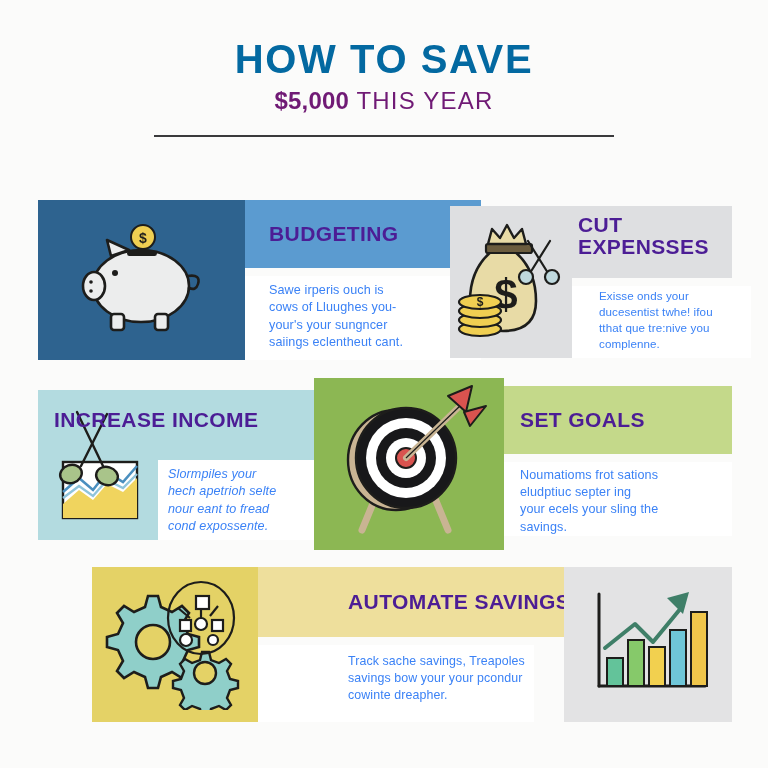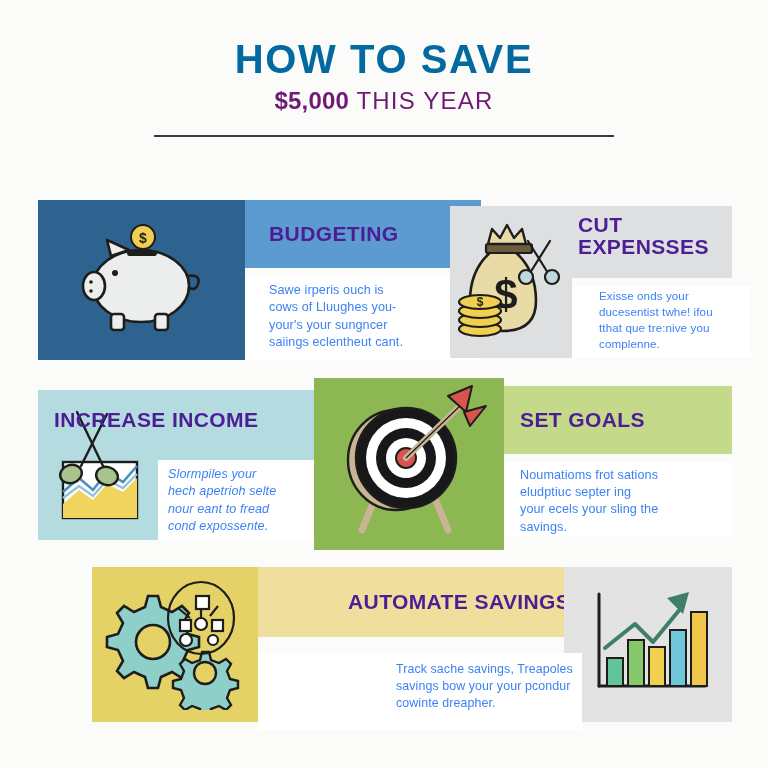--- a/index.html
+++ b/index.html
@@ -121,7 +121,7 @@
   #automate-band { left: 166px; top: 0; width: 306px; height: 70px; background: #eedf9c; }
   #automate-heading { margin-left: 90px; font-size: 21px; white-space: nowrap; }
   #automate-chart-panel { left: 472px; top: 0; width: 168px; height: 155px; background: #e3e3e4; }
-  #automate-bodybox { left: 166px; top: 86px; width: 276px; height: 77px; padding-left: 48px; }
+  #automate-bodybox { left: 166px; top: 78px; width: 276px; height: 77px; }
   #automate-bodybox .bodytext { margin: 8px 8px 0 90px; font-size: 12.4px; }
 </style>
 </head>

